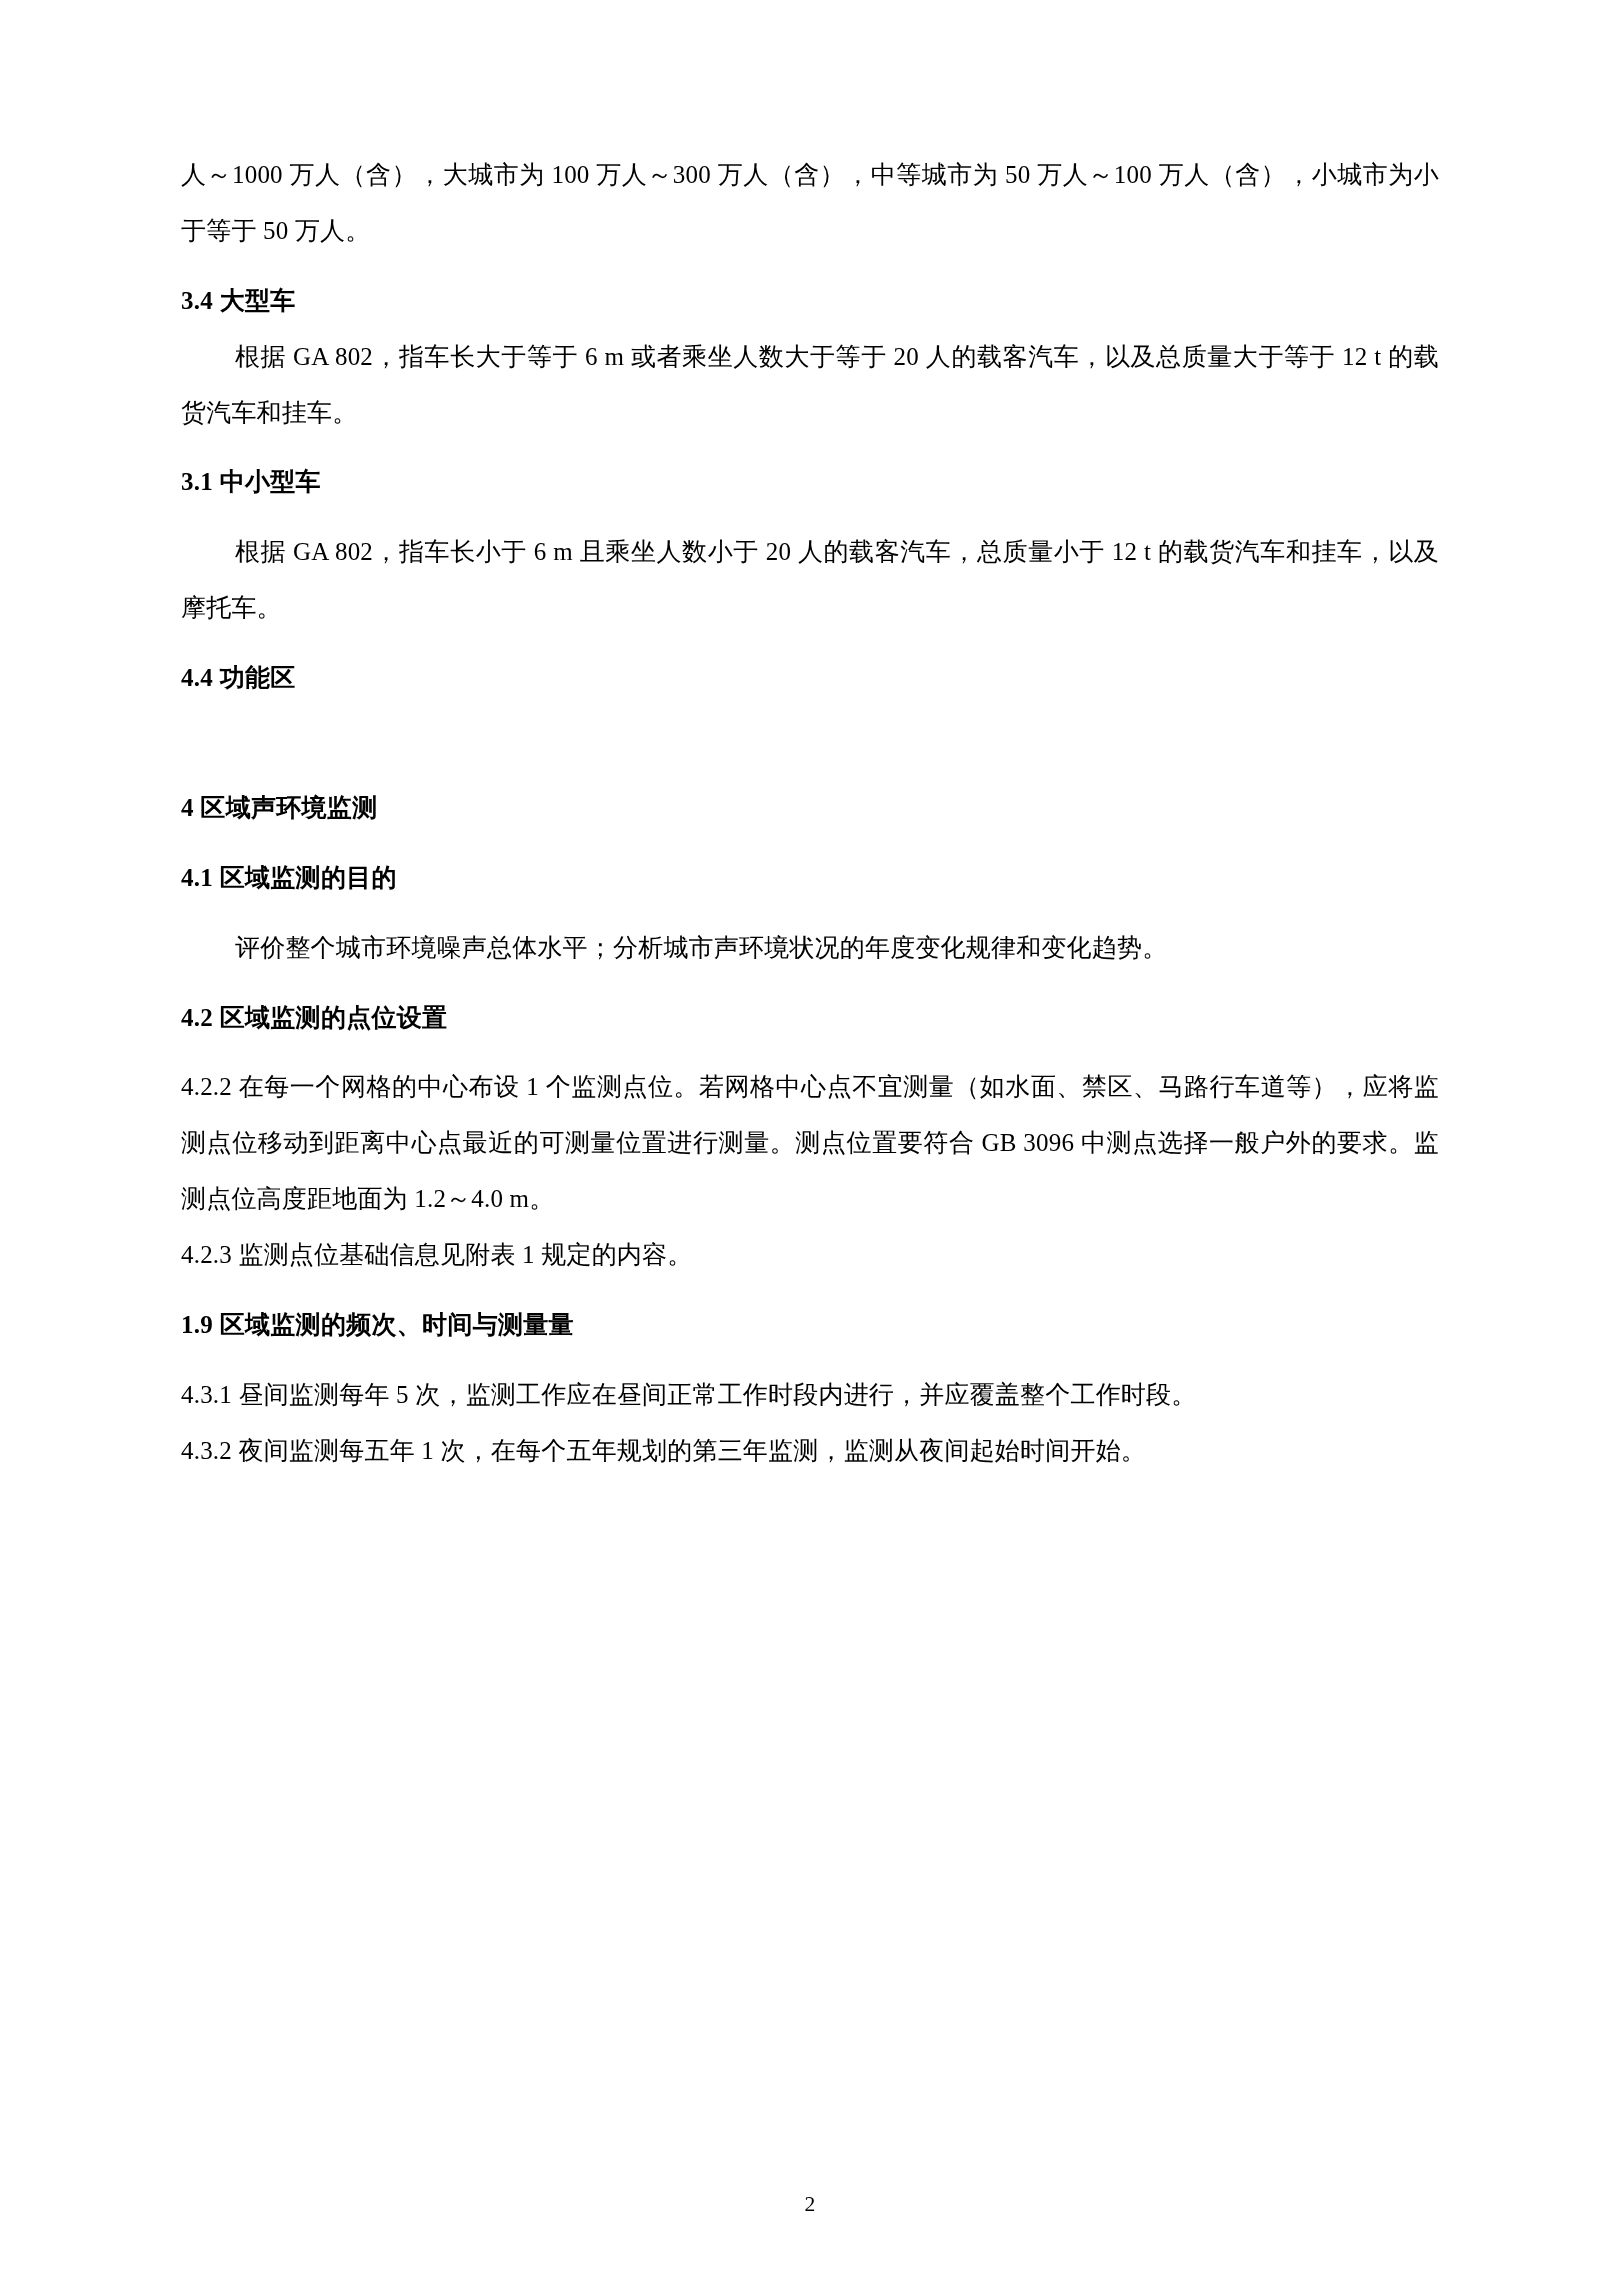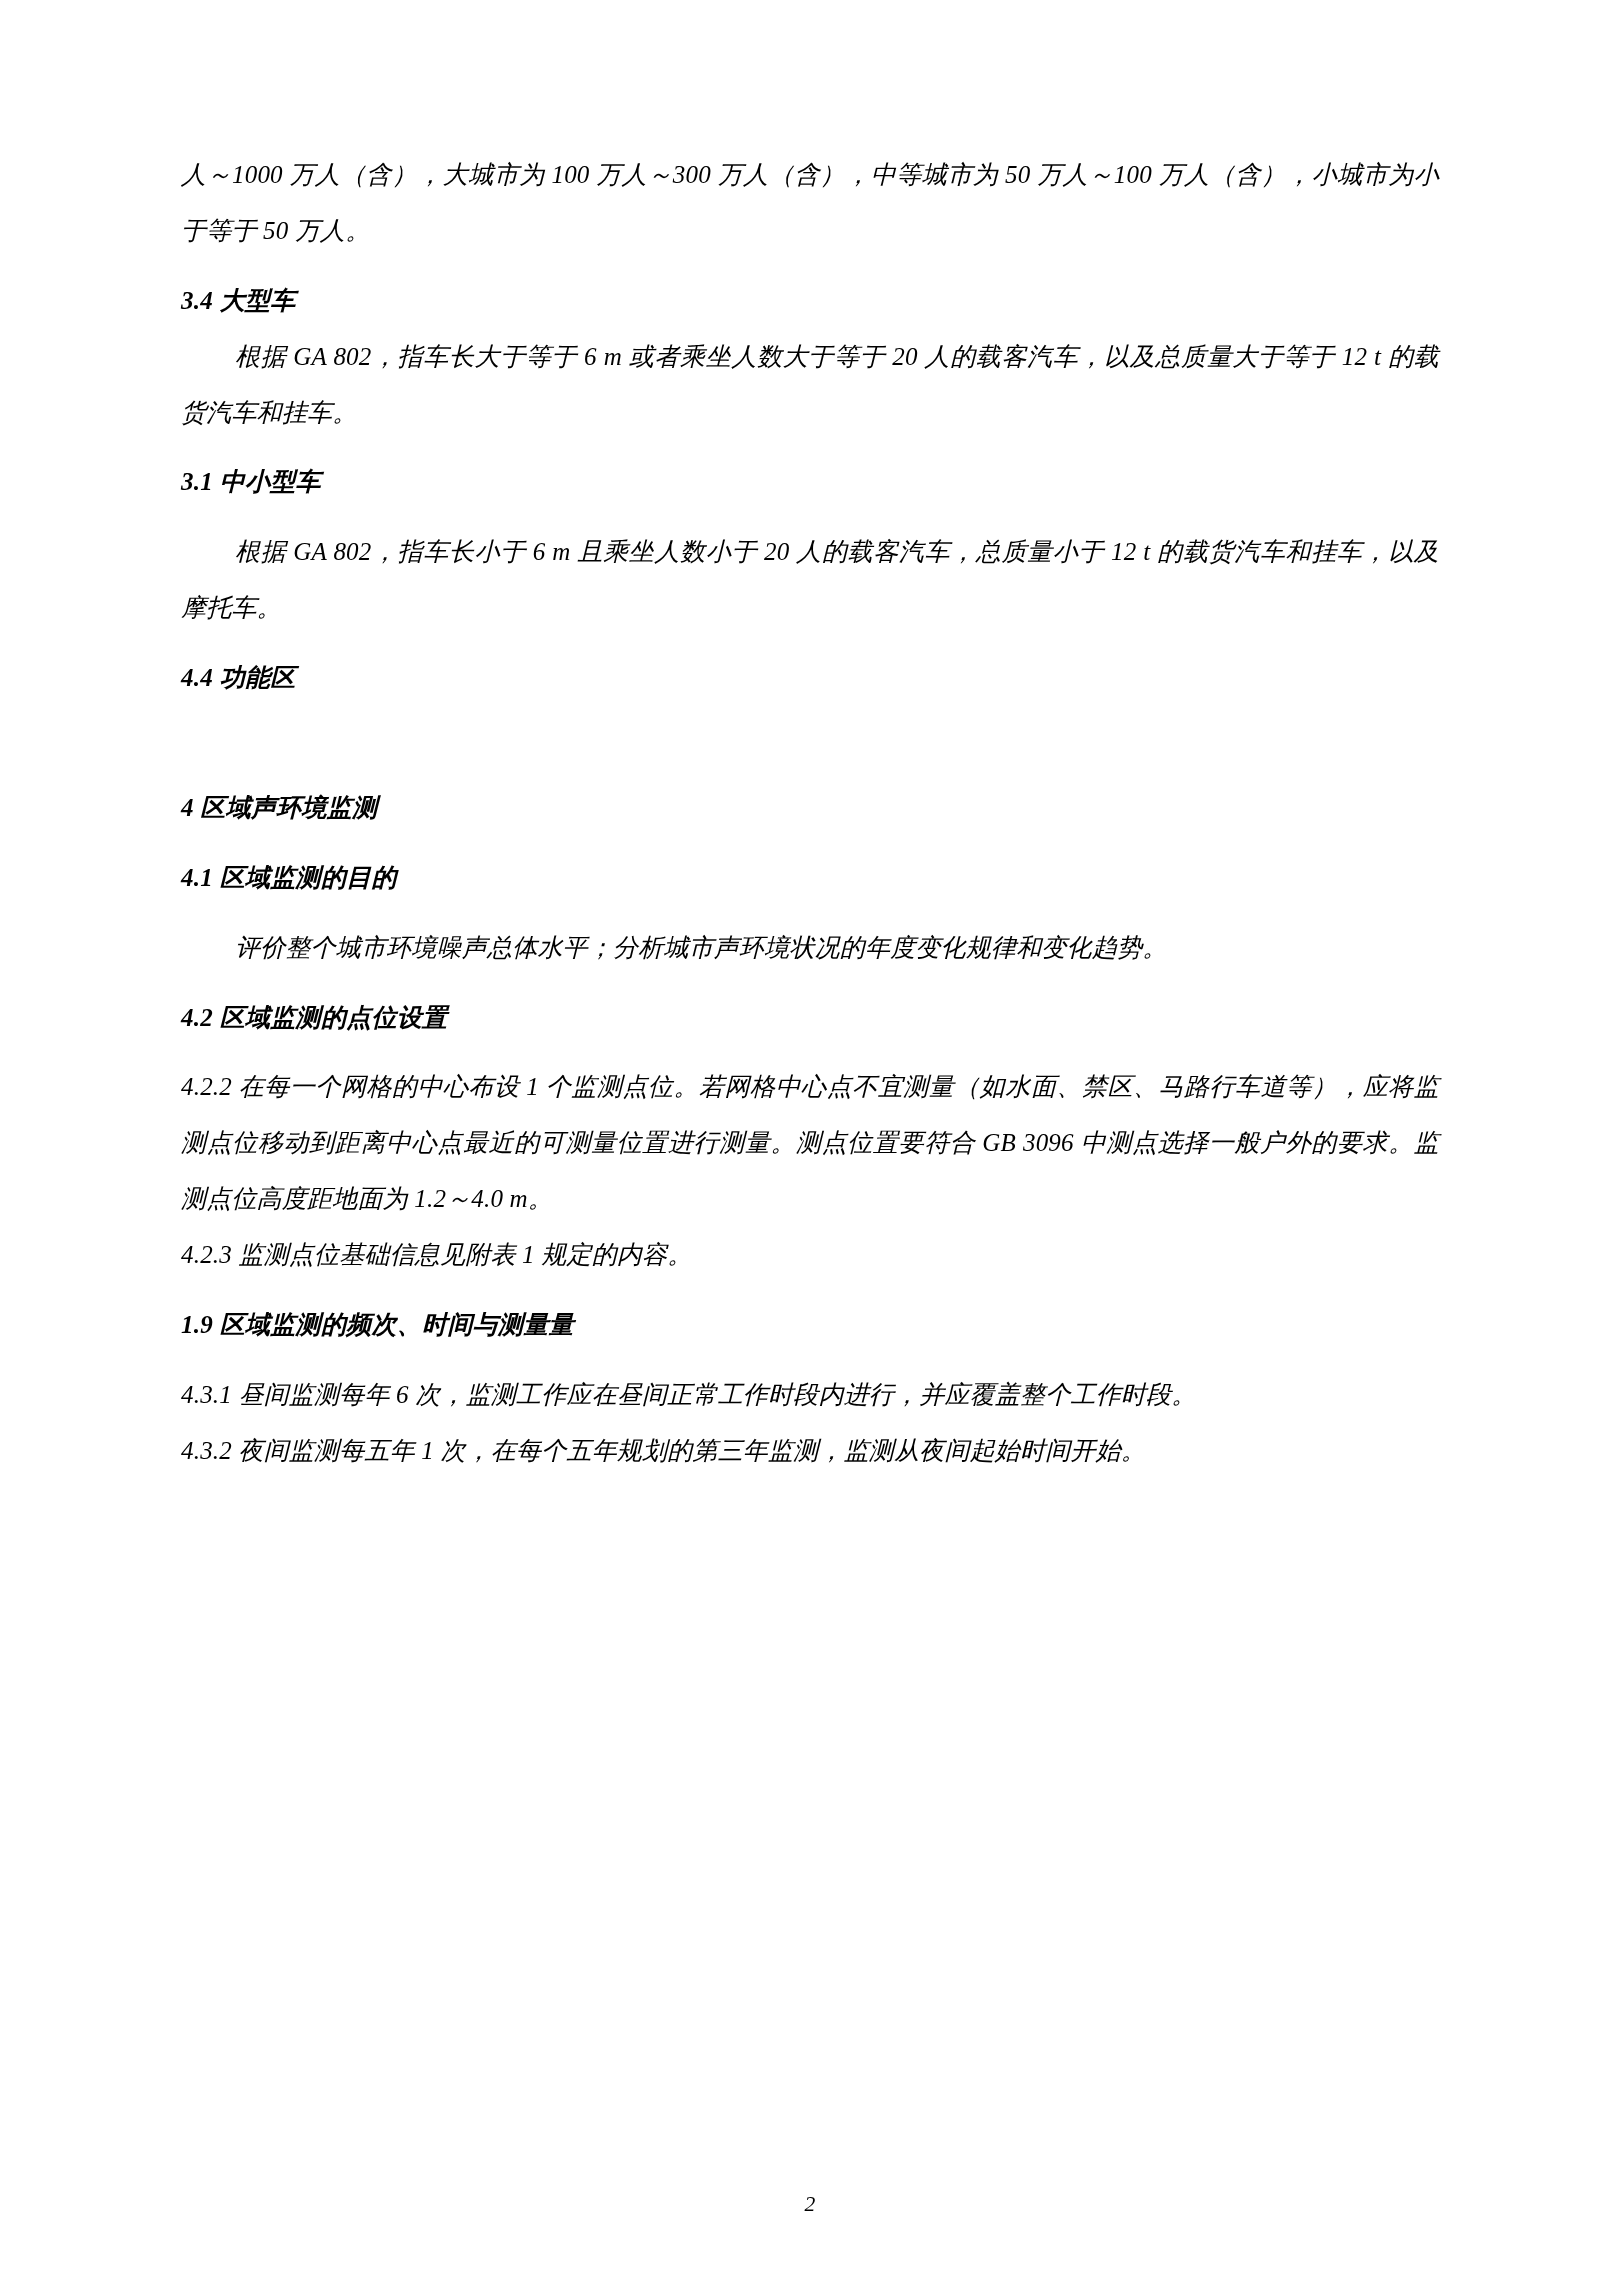--- a/index.html
+++ b/index.html
@@ -19,7 +19,6 @@
     box-sizing: border-box;
     padding: 147px 181px 0 181px;
     overflow: hidden;
-    font-style: italic;
   }
   .content {
     width: 1258px;

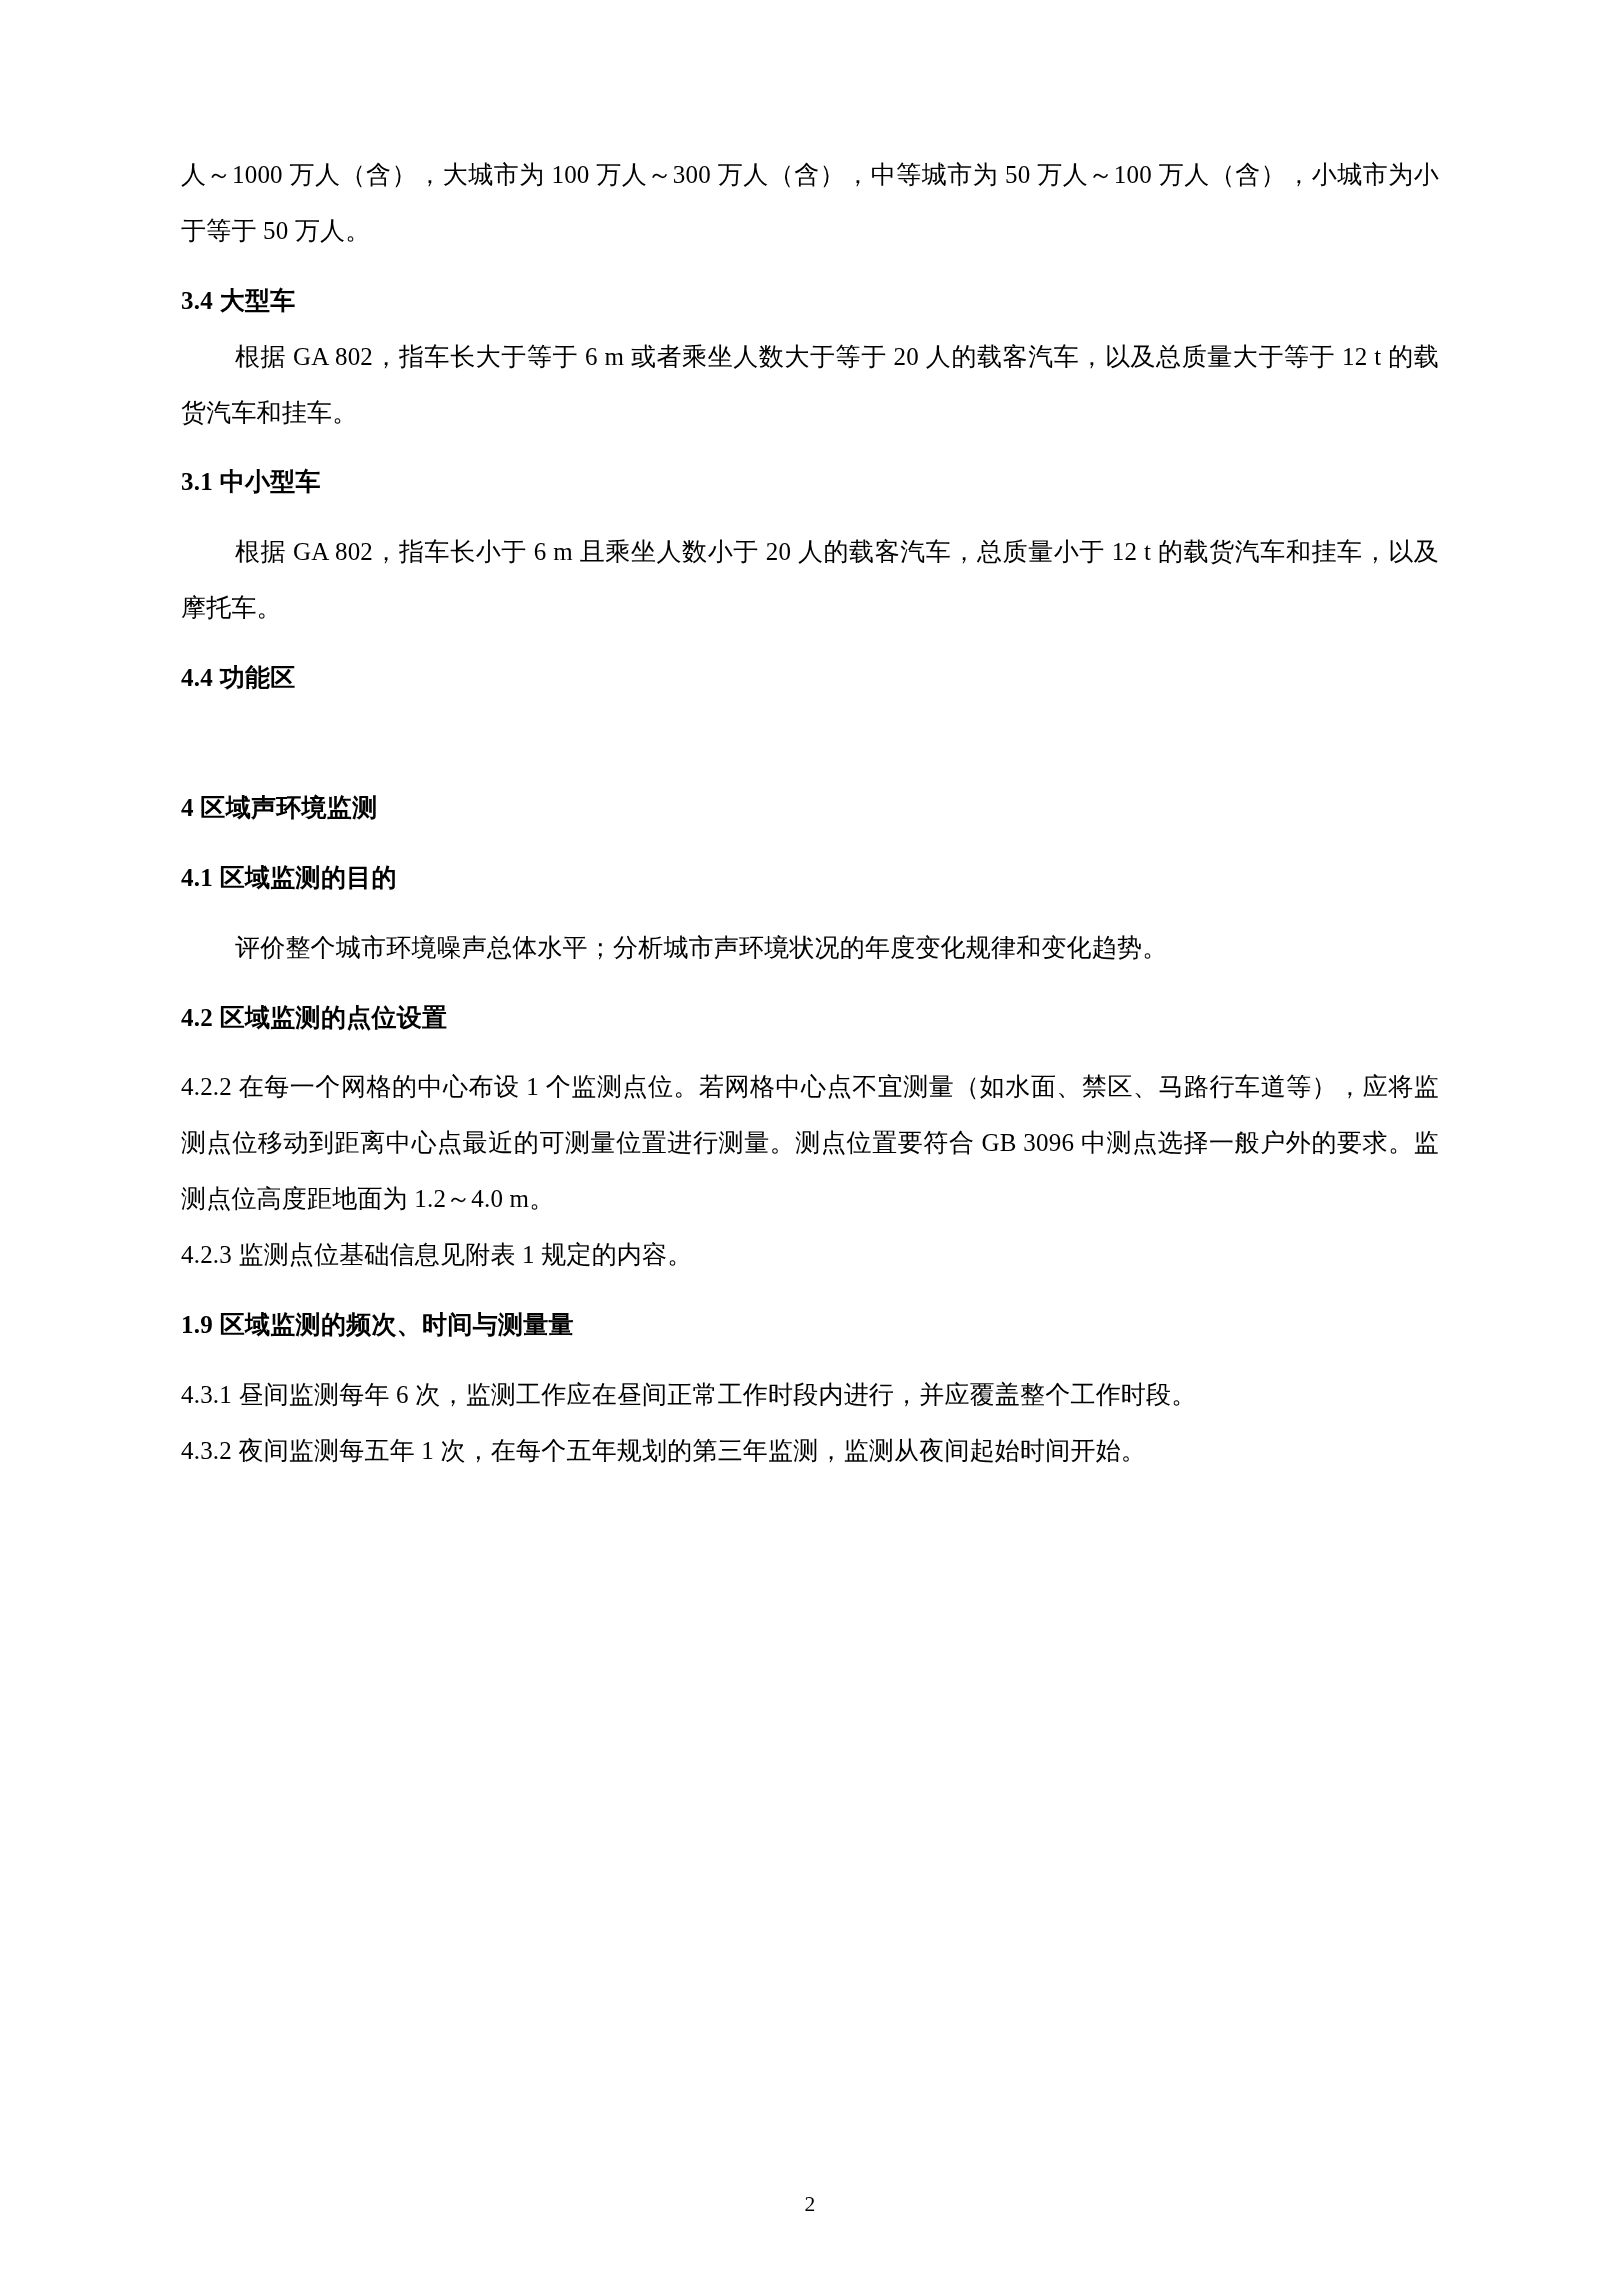--- a/index.html
+++ b/index.html
@@ -100,7 +100,7 @@
     <h3 class="heading">1.9 区域监测的频次、时间与测量量</h3>
 
     <div class="small-gap"></div>
-    <p class="para">4.3.1  昼间监测每年 6 次，监测工作应在昼间正常工作时段内进行，并应覆盖整个工作时段。</p>
+    <p class="para">4.3.1  昼间监测每年 5 次，监测工作应在昼间正常工作时段内进行，并应覆盖整个工作时段。</p>
 
     <p class="para">4.3.2  夜间监测每五年 1 次，在每个五年规划的第三年监测，监测从夜间起始时间开始。</p>
 

